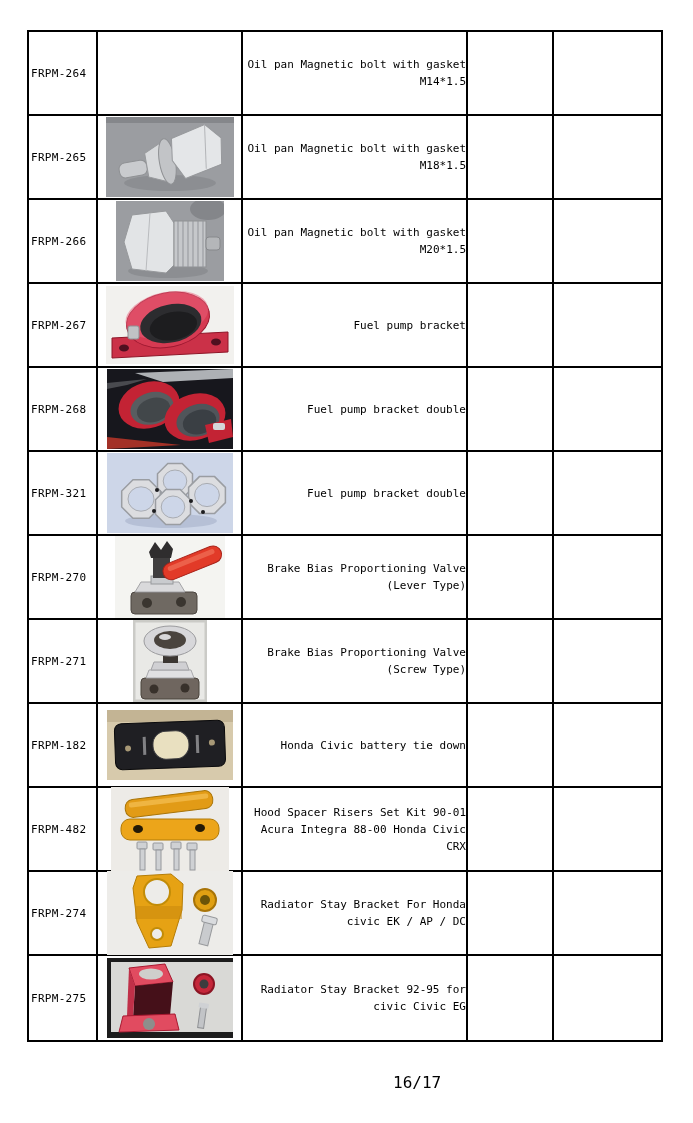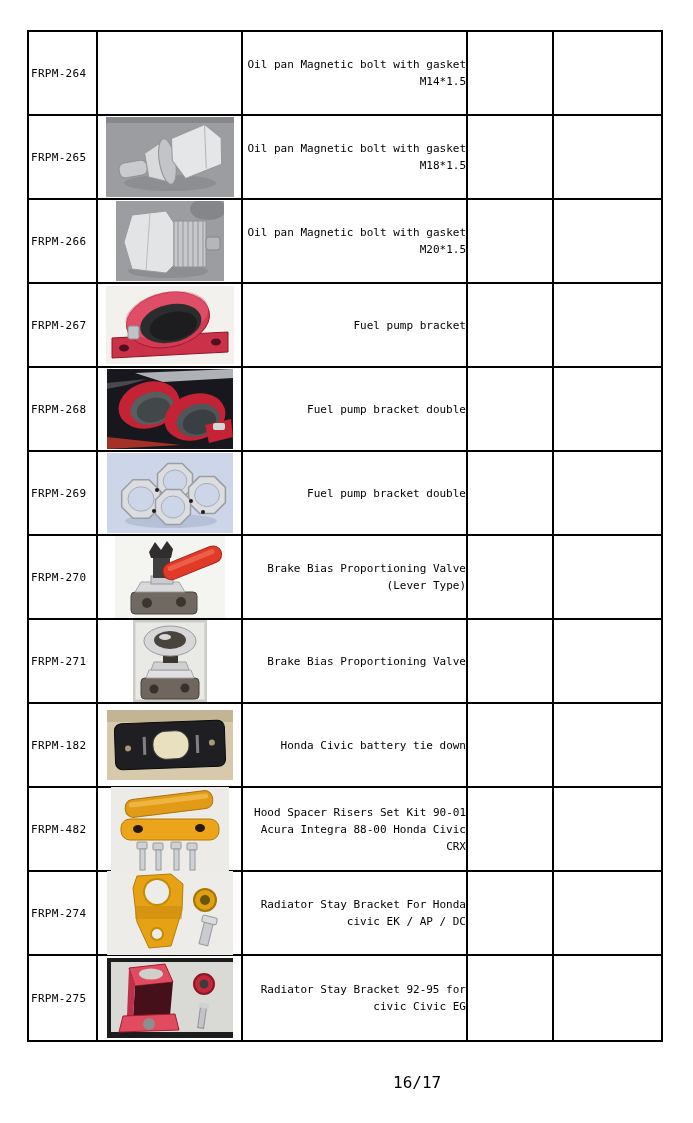--- a/index.html
+++ b/index.html
@@ -185,7 +185,7 @@
 
     <div class="row">
       <div class="cell c1 part">
-          <span>FRPM-269</span>
+          <span>FRPM-321</span>
         </div>
       <div class="cell c2 imgc">
         <div class="ph">

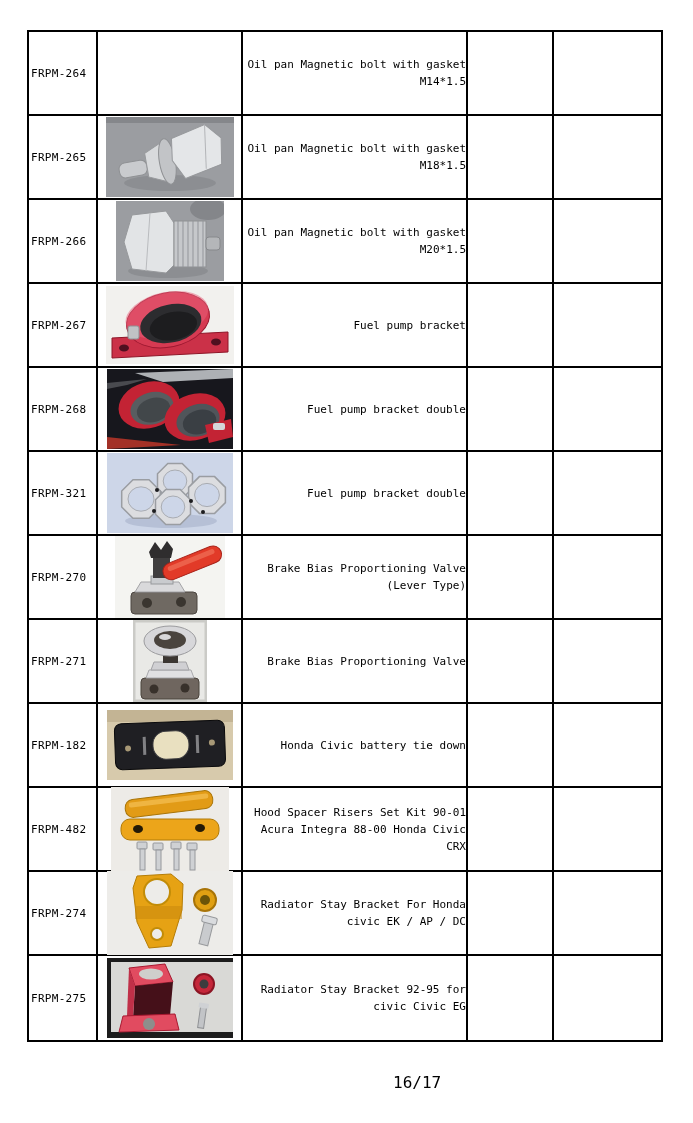--- a/index.html
+++ b/index.html
@@ -275,6 +275,7 @@
       </div>
       <div class="cell c3 desc">
         <div class="dline">Brake Bias Proportioning Valve</div>
+        <div class="dline"> (Screw Type)</div>
       </div>
       <div class="cell c4"></div>
       <div class="cell c5"></div>

